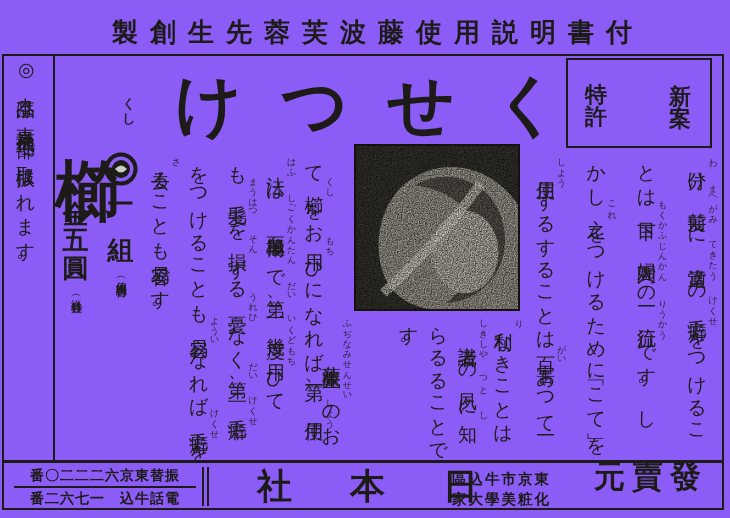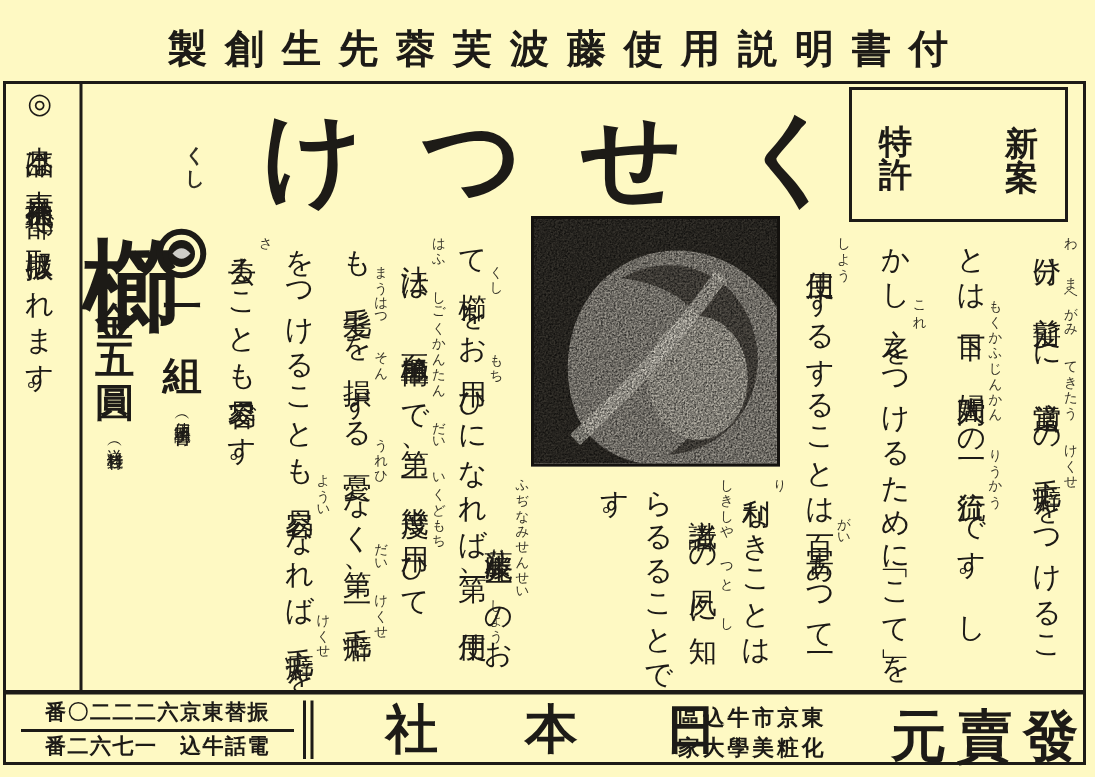--- a/index.html
+++ b/index.html
@@ -6,7 +6,7 @@
   html,body { background:#e8e6e0; }
   .page {
     position:relative; width:730px; height:518px;
-    background:#fef9c3; color:#1d1b17; overflow:hidden;
+    background:#8b5cf6; color:#1d1b17; overflow:hidden;
     font-family:"DejaVu Serif","Liberation Serif",serif;
   }
   .ink { background:#1d1b17; }

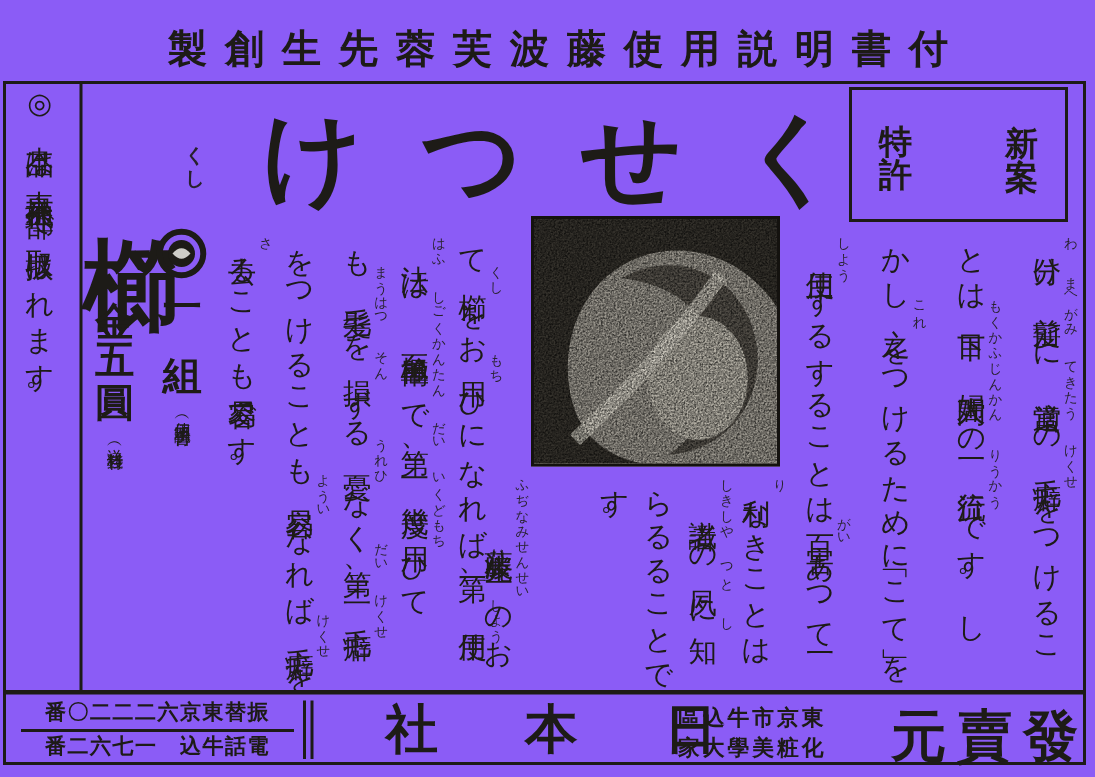--- a/index.html
+++ b/index.html
@@ -82,7 +82,7 @@
   
   .footer-divider { position:absolute; left:2px; top:460px; width:722px; height:3px; }
   .publisher {
-    position:absolute; left:594px; top:466px; font-size:37px; font-weight:bold;
+    position:absolute; left:594px; top:456px; font-size:31px; font-weight:bold;
     letter-spacing:7px; white-space:nowrap;font-family:Liberation Mono, monospace;
   }
   .address {

